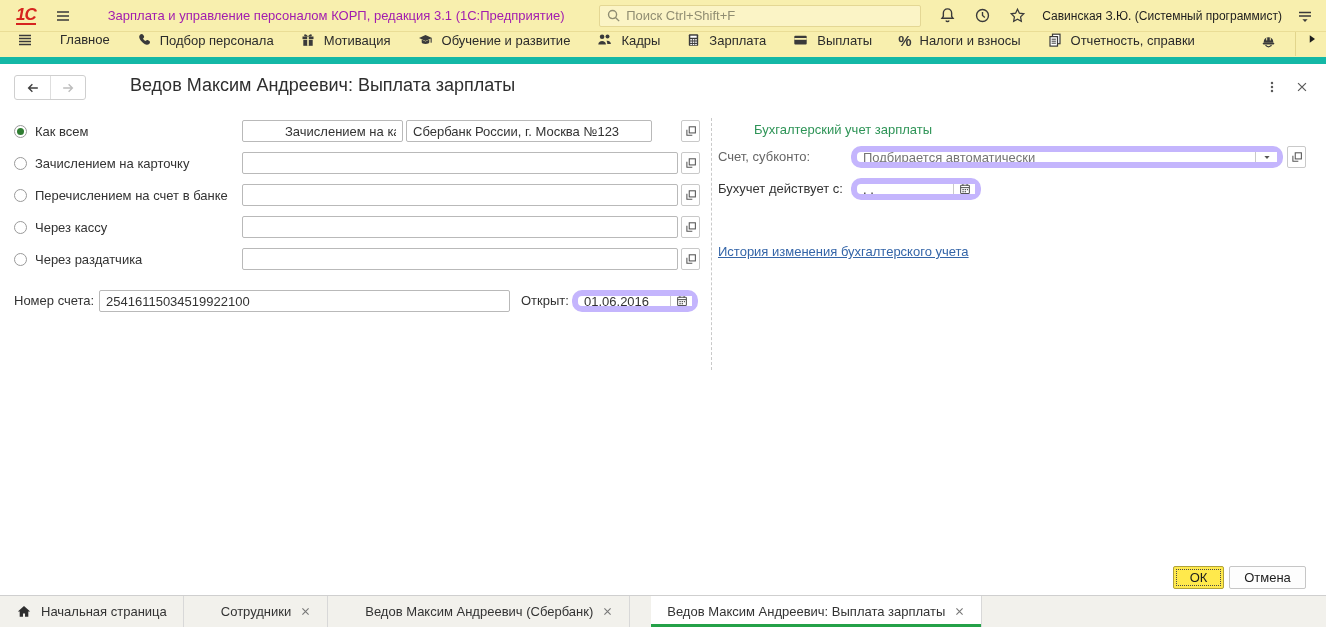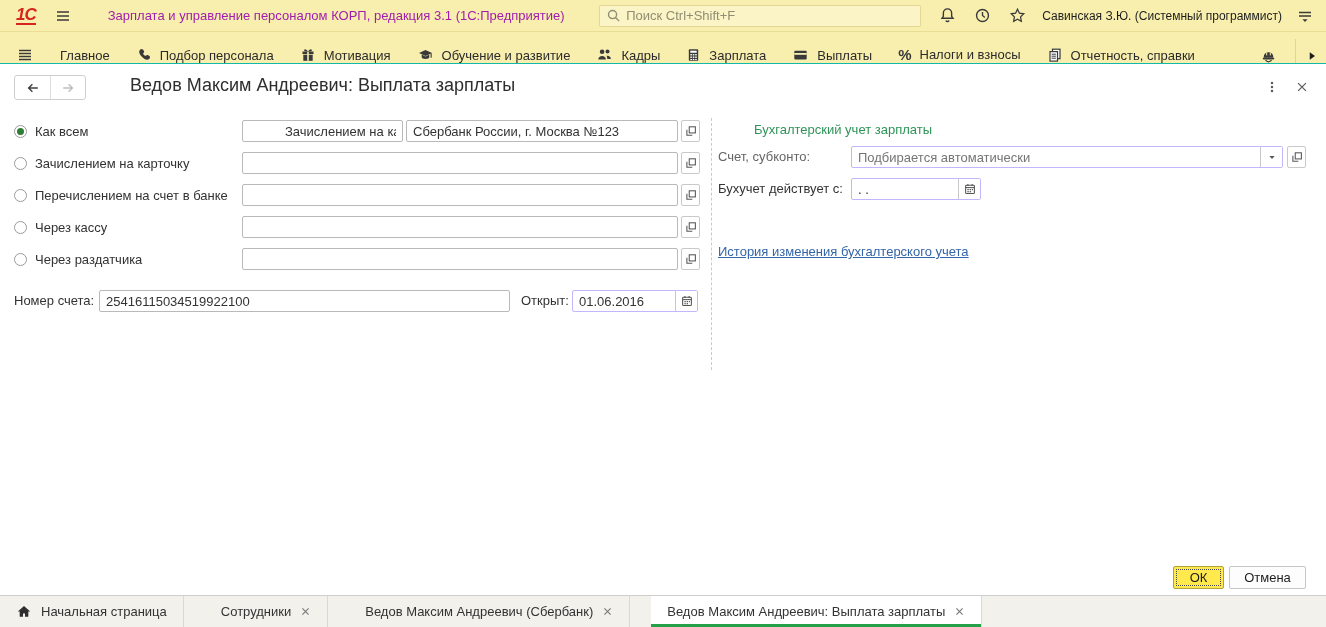--- a/index.html
+++ b/index.html
@@ -26,7 +26,7 @@
 
   
   .menubar { position:absolute; top:32px; left:0; width:1326px; height:32px;
-    background:#f8efae; border-bottom:1px solid #14b8a6; display:flex; align-items:flex-end; }
+    background:#f8efae; border-bottom:7px solid #14b8a6; display:flex; align-items:flex-start; }
   .menu-item { display:flex; align-items:center; gap:8px; font-size:13px; color:#2b2b2b;
     margin-left:26px; cursor:pointer; white-space:nowrap; }
   .menu-item:first-child { margin-left:16px; }

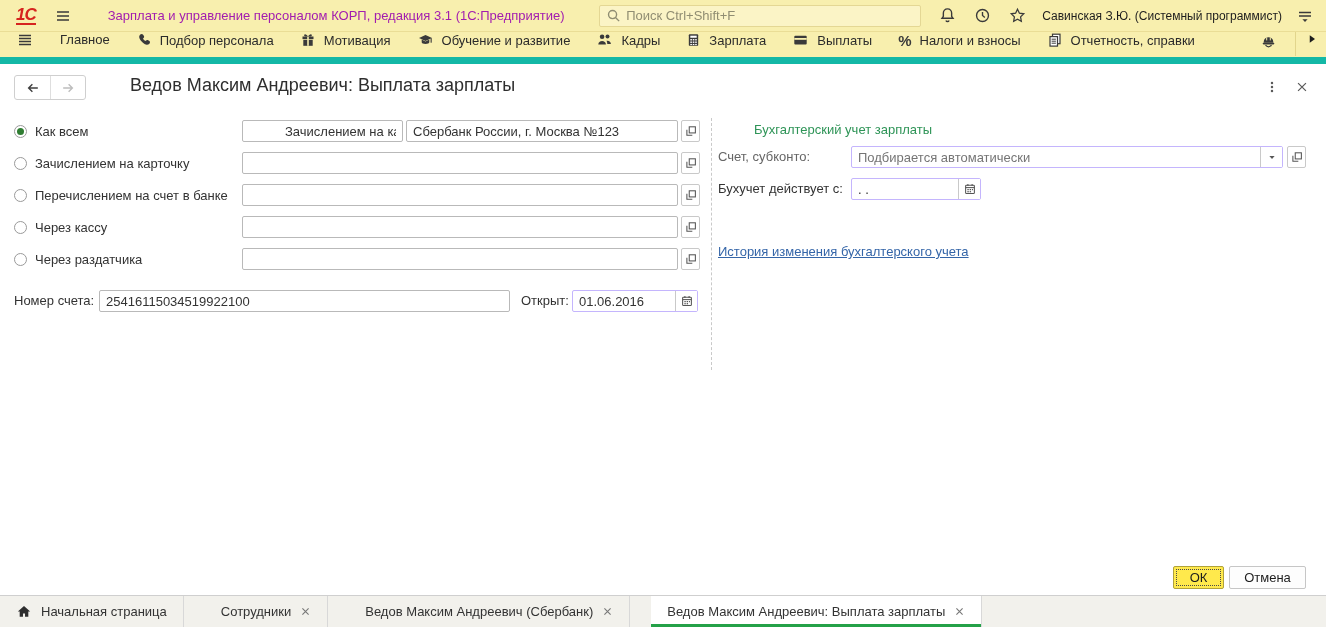--- a/index.html
+++ b/index.html
@@ -269,7 +269,7 @@
       <span class="radio-label">Как всем</span>
     </div>
     <input class="fld" style="left: 242px; top: 56px; width: 161px; padding-left: 42px;" value="Зачислением на карточк">
-    <input class="fld" style="left: 406px; top: 56px; width: 272px;" value="Сбербанк России, г. Москва №123">
+    <input class="fld" style="left: 406px; top: 56px; width: 246px;" value="Сбербанк России, г. Москва №123">
     <span class="sq-btn" style="left:681px;top:56px">
       <svg width="14" height="14" viewBox="0 0 16 16">
           <rect x="6" y="3.2" width="7" height="7" fill="none" stroke="#555" stroke-width="1.2"></rect>

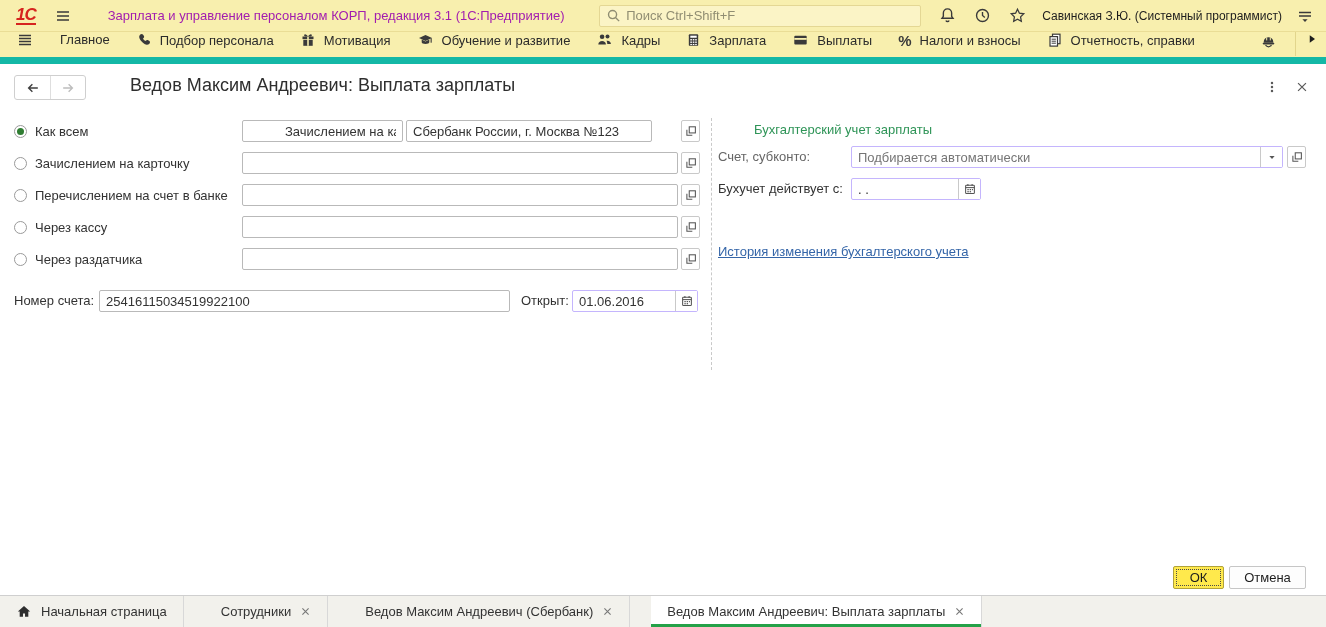--- a/index.html
+++ b/index.html
@@ -63,7 +63,7 @@
   .sq-btn { position:absolute; width:19px; height:22px; border:1px solid #c9c9c9; border-radius:2px;
     background:#fff; display:flex; align-items:center; justify-content:center; cursor:pointer; }
 
-  .grp { position:absolute; height:22px; display:flex; border:1px solid #c4b5fd; border-radius:2px; background:#fff; }
+  .grp { position:absolute; height:22px; display:flex; border:6px solid #c4b5fd; border-radius:10px; background:#fff; }
   .grp .g-val { flex:1; font-size:13px; color:#333; padding:0 6px; display:flex; align-items:center;
     border:none; outline:none; font-family:"Liberation Sans",sans-serif; background:transparent; min-width:0; }
   .grp .g-btn { width:22px; border-left:1px solid #c9c9c9; display:flex; align-items:center;

